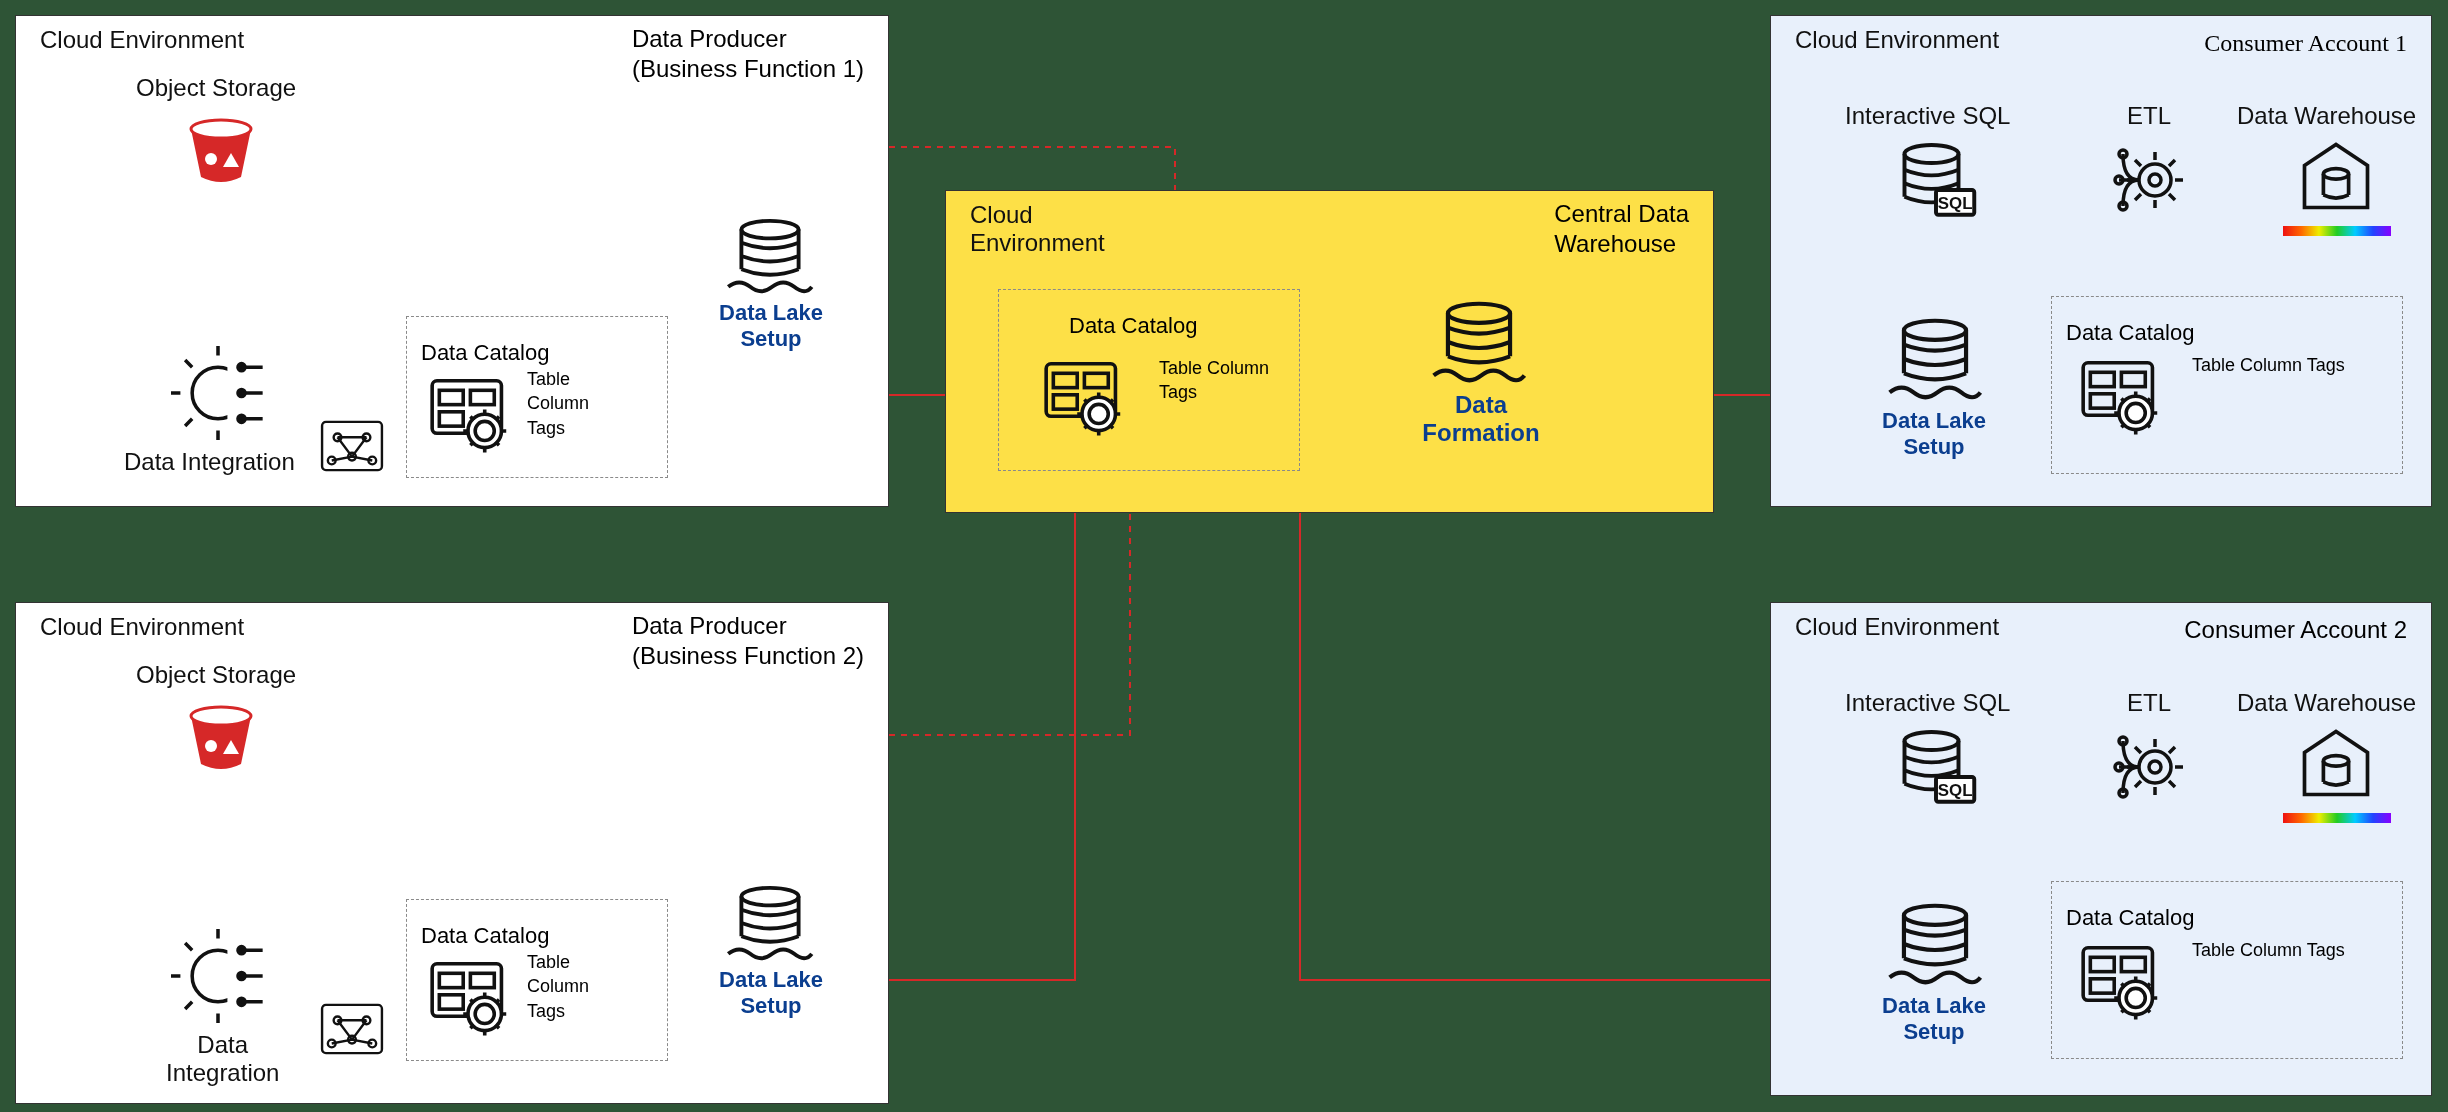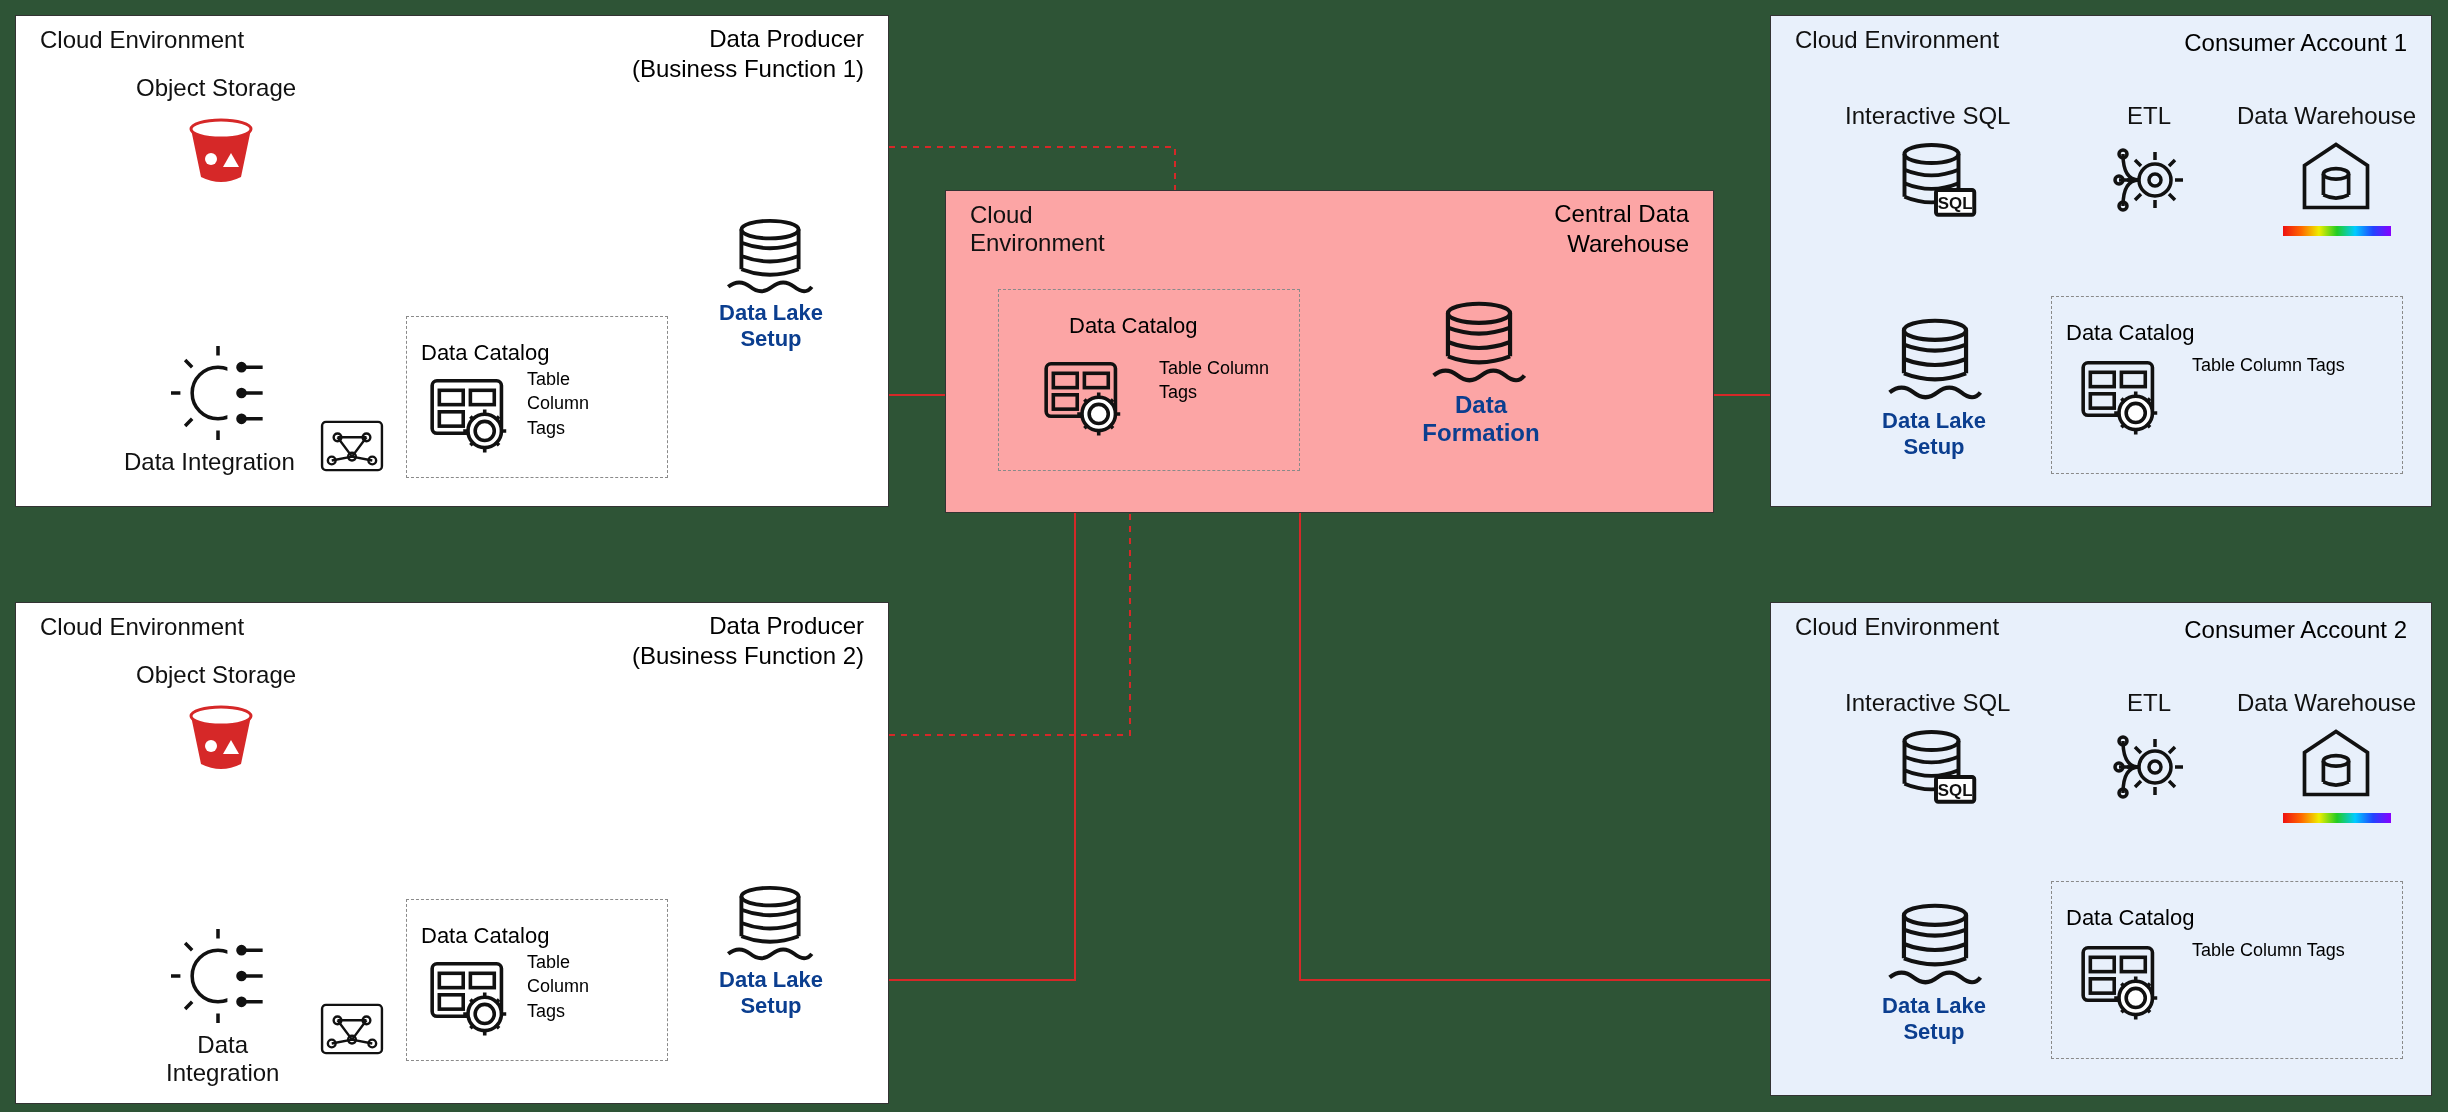--- a/index.html
+++ b/index.html
@@ -9,7 +9,7 @@
   .panel.gray { background:#fca5a5; }
   .hdr { position:absolute; color:#111; }
   .hdr.left { left:24px; top:10px; font-size:24px; font-weight:400; }
-  .hdrTitle { position:absolute; right:24px; top:8px; font-size:24px; text-align:right; line-height:1.25; }
+  .hdrTitle { position:absolute; right:24px; top:8px; font-size:24px; text-align:left; line-height:1.25; }
   .lbl { position:absolute; font-size:24px; color:#111; text-align:center; }
   .blueTxt { color:#0b3e8f; font-weight:600; font-size:22px; text-align:center; }
   .dashedBox { position:absolute; border:1.5px dashed #8a8a8a; }

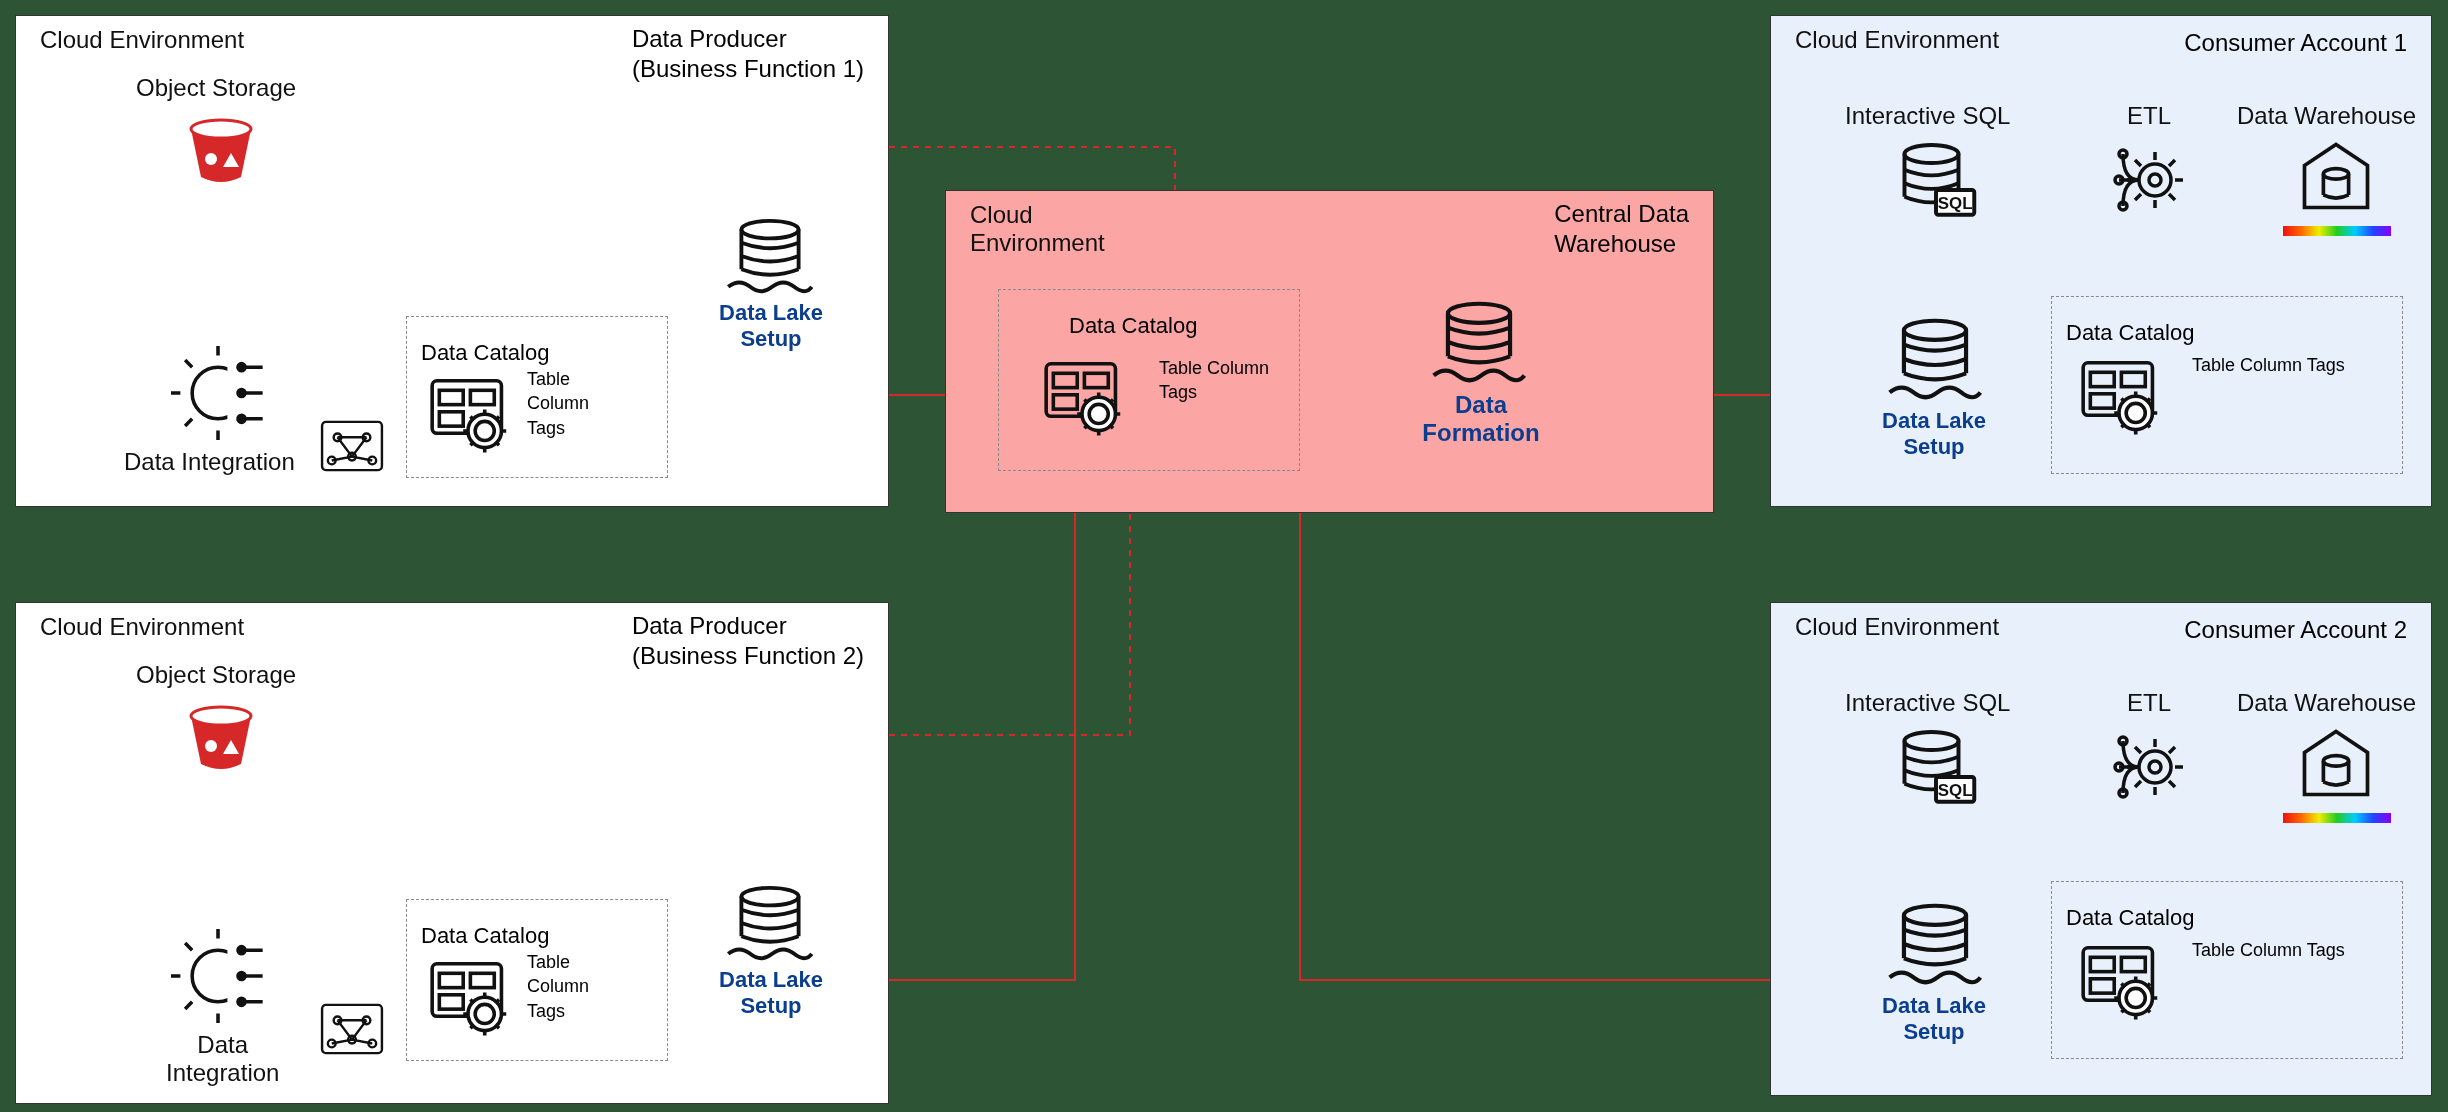--- a/index.html
+++ b/index.html
@@ -220,7 +220,7 @@
 
   <div class="panel blue" style="left:1770px; top:15px; width:660px; height:490px;">
     <div class="hdr left">Cloud Environment</div>
-    <div class="hdrTitle" style="top:12px;">Consumer Account 1</div>
+    <div class="hdrTitle" style="top:12px;font-family:Liberation Serif, serif;">Consumer Account 1</div>
 
     <div class="lbl" style="left:74px; top:86px;">Interactive SQL</div>
     <svg class="icon" viewBox="0 0 80 72" style="left:120px; top:124px; width:90px; height:82px;">

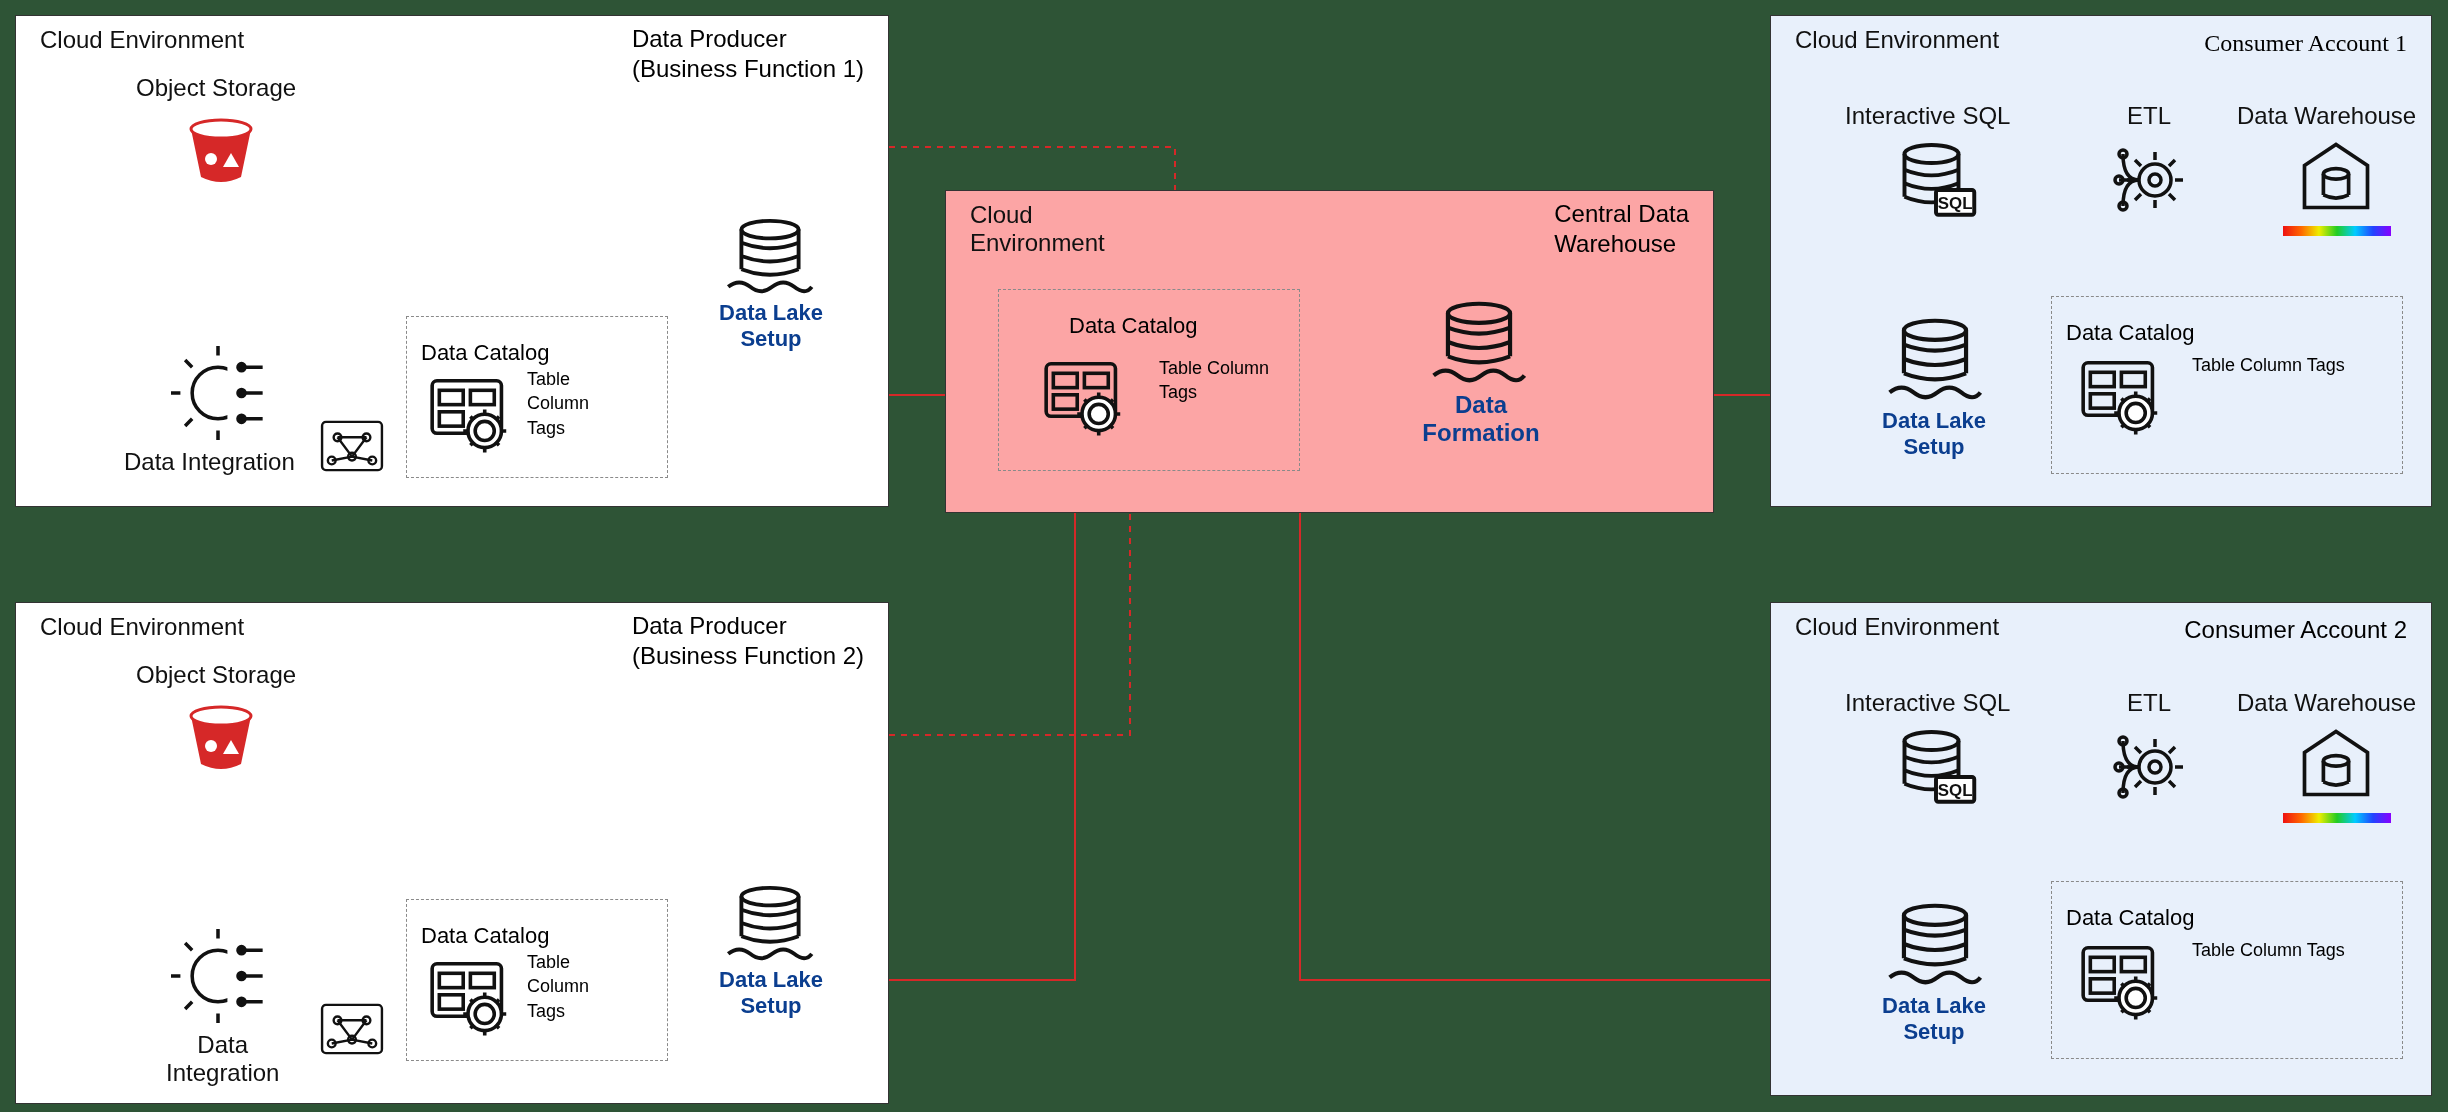--- a/index.html
+++ b/index.html
@@ -6,7 +6,7 @@
   .canvas { position:relative; width:2144px; height:1112px; }
   .panel { position:absolute; border:1px solid #333; background:#fff; }
   .panel.blue { background:#e8f0fb; }
-  .panel.gray { background:#fca5a5; }
+  .panel.gray { background:#fde047; }
   .hdr { position:absolute; color:#111; }
   .hdr.left { left:24px; top:10px; font-size:24px; font-weight:400; }
   .hdrTitle { position:absolute; right:24px; top:8px; font-size:24px; text-align:left; line-height:1.25; }

